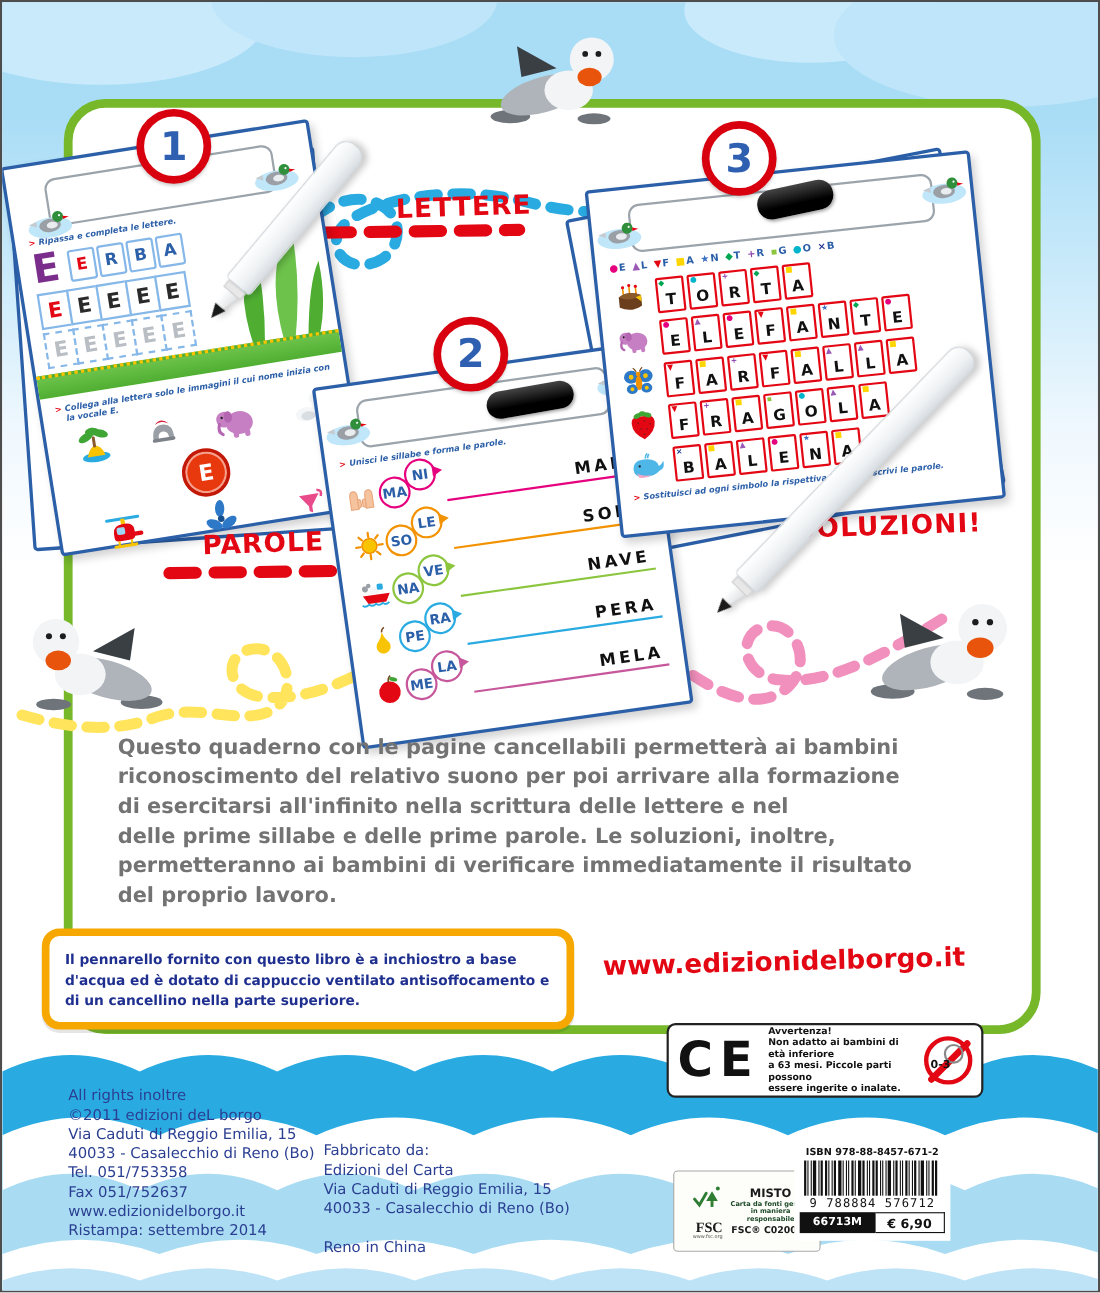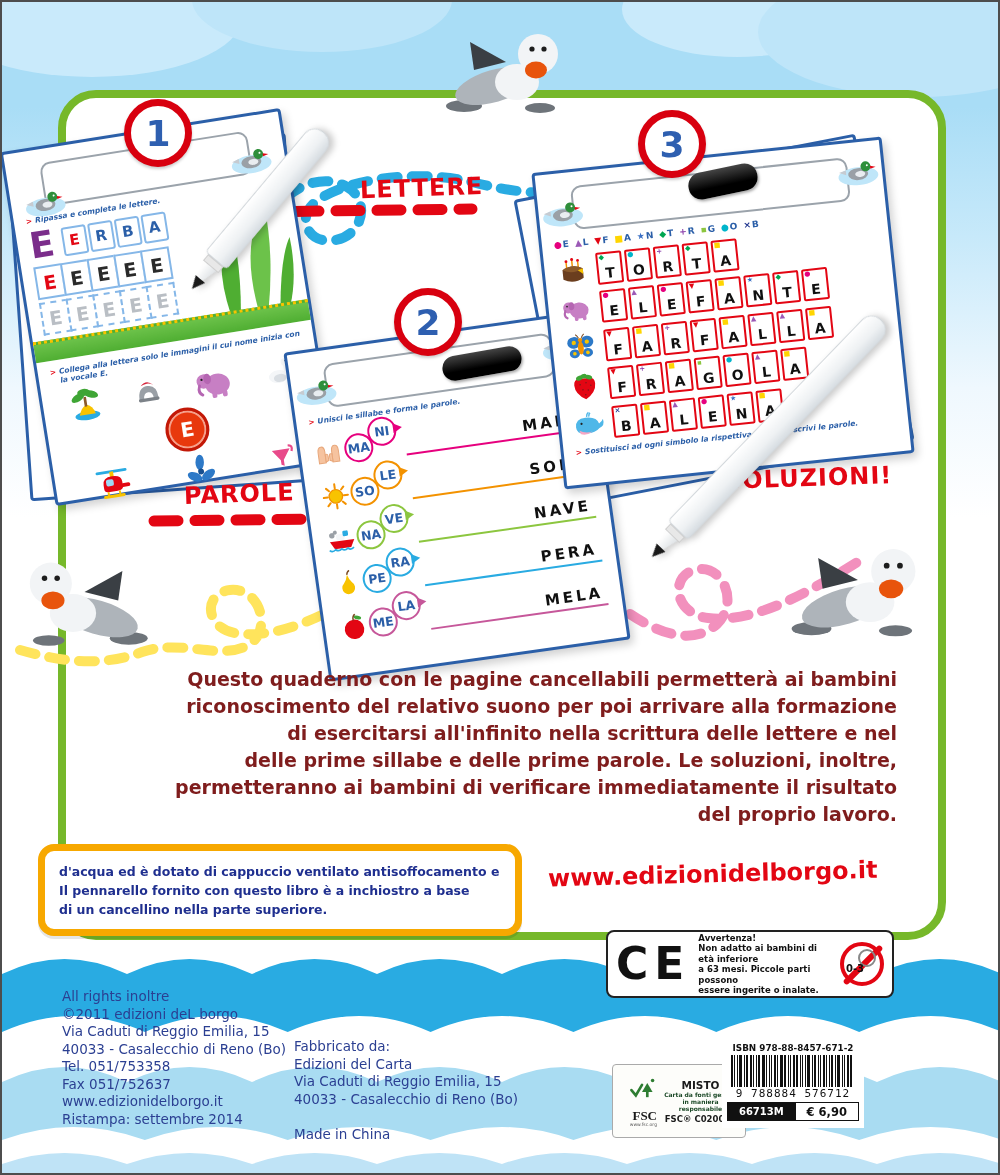--- a/index.html
+++ b/index.html
@@ -93,8 +93,8 @@
   .seagull svg{width:100%;height:100%;display:block;}
   .flip svg{transform:scaleX(-1);}
   
-  .desc{position:absolute;left:105px;top:664px;width:790px;text-align:right;z-index:6;
-        color:#7f1d1d;font-weight:bold;font-size:19px;line-height:27px;}
+  .desc{position:absolute;left:105px;top:664px;width:790px;text-align:left;z-index:6;
+        color:#737373;font-weight:bold;font-size:19px;line-height:27px;}
   .pennote{position:absolute;left:36px;top:842px;width:484px;height:92px;border:7px solid #F7A800;border-radius:16px;
            background:#fff;z-index:6;box-sizing:border-box;box-shadow:0 3px 0 rgba(0,0,0,.1);}
   .pennote-inner{padding:11px 14px;color:#1F2F8F;font-weight:bold;font-size:12.5px;line-height:19px;white-space:nowrap;}

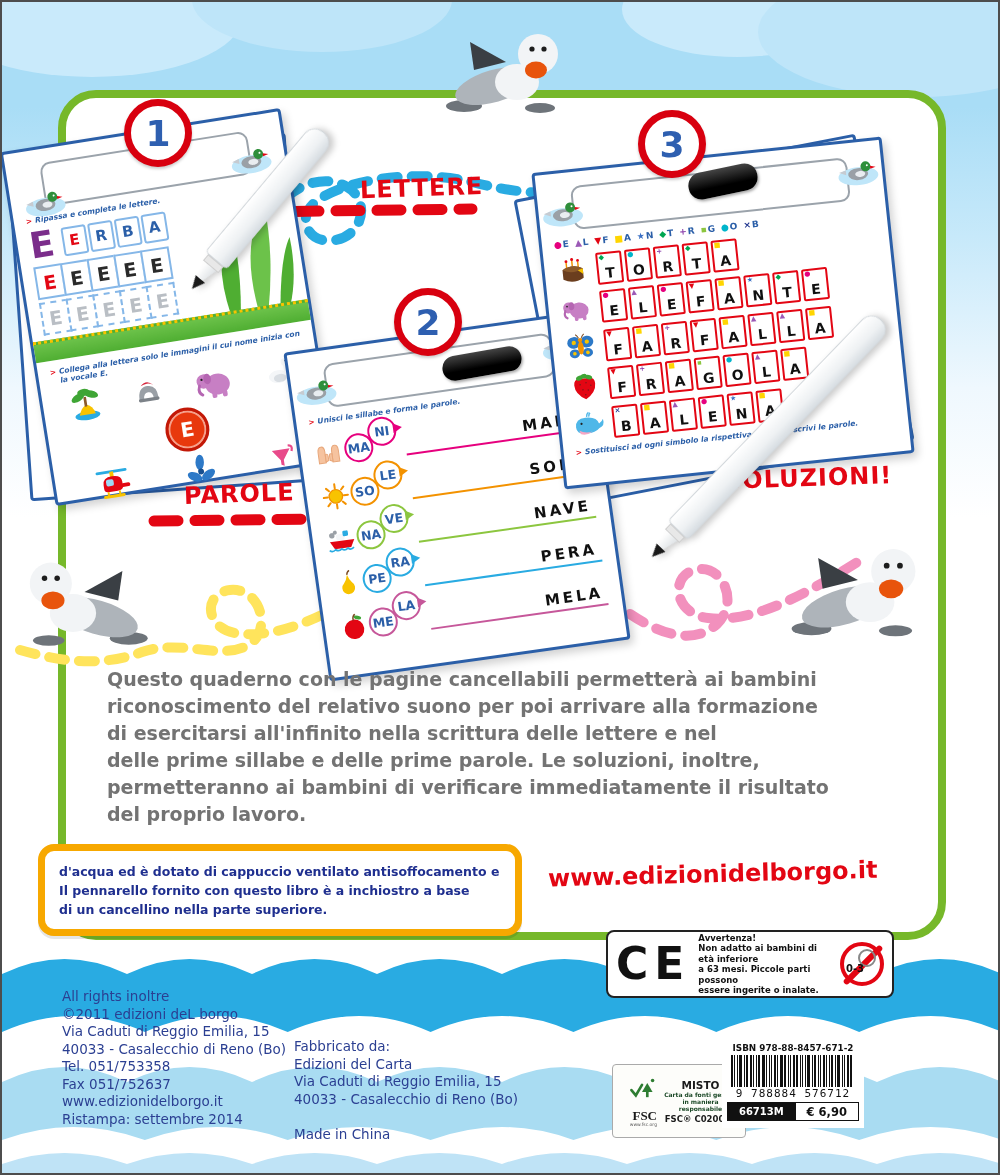--- a/index.html
+++ b/index.html
@@ -696,8 +696,8 @@
 
   <div class="pennote">
     <div class="pennote-inner" id="pennote">
+        <div>Il pennarello fornito con questo libro è a inchiostro a base</div>
         <div>d'acqua ed è dotato di cappuccio ventilato antisoffocamento e</div>
-        <div>Il pennarello fornito con questo libro è a inchiostro a base</div>
         <div>di un cancellino nella parte superiore.</div>
       </div>
   </div>

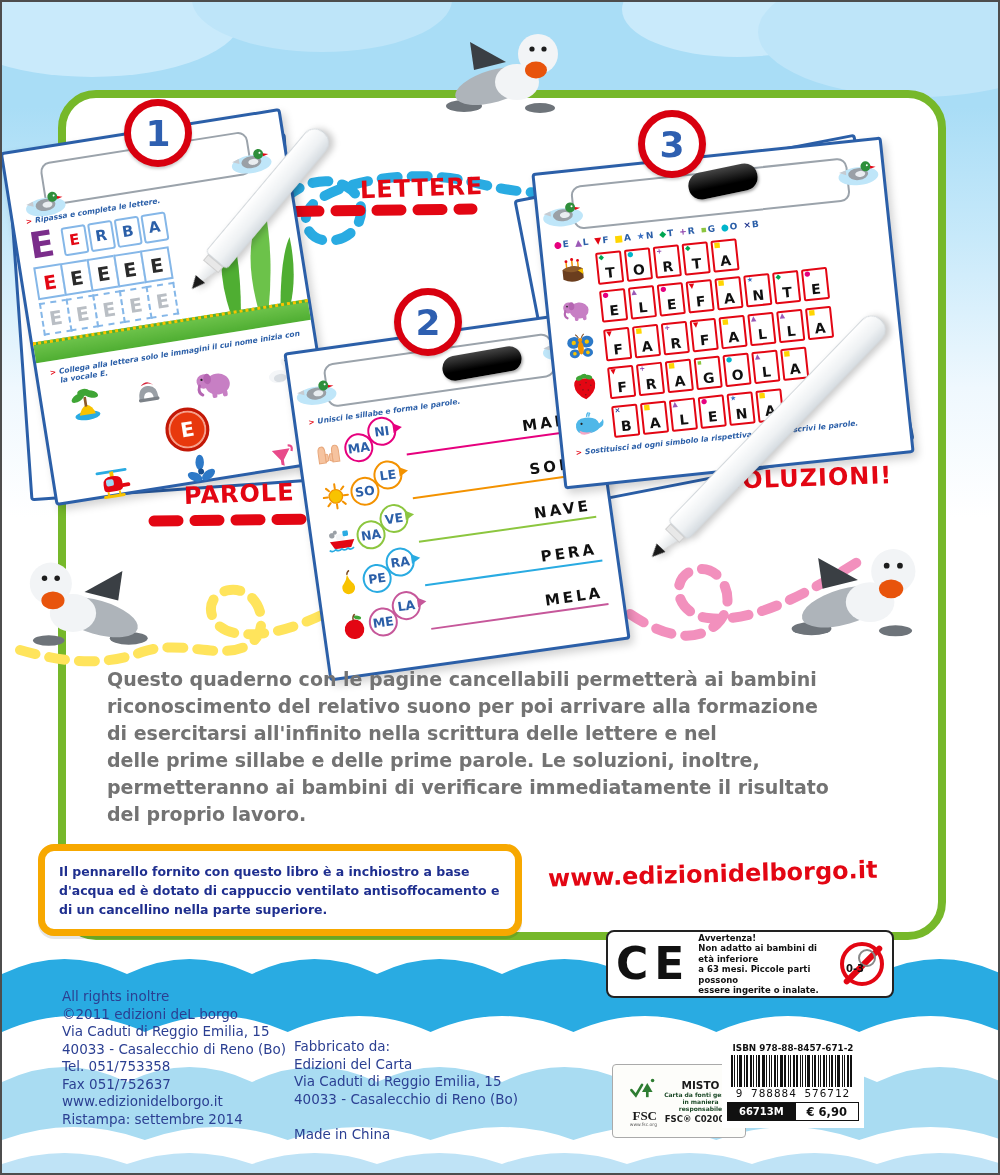--- a/index.html
+++ b/index.html
@@ -736,7 +736,7 @@
       <div>Via Caduti di Reggio Emilia, 15</div>
       <div>40033 - Casalecchio di Reno (Bo)</div>
       <div>&nbsp;</div>
-      <div>Made in China</div>
+      <div>Reno in China</div>
     </div>
 
   <div class="fscbox">

